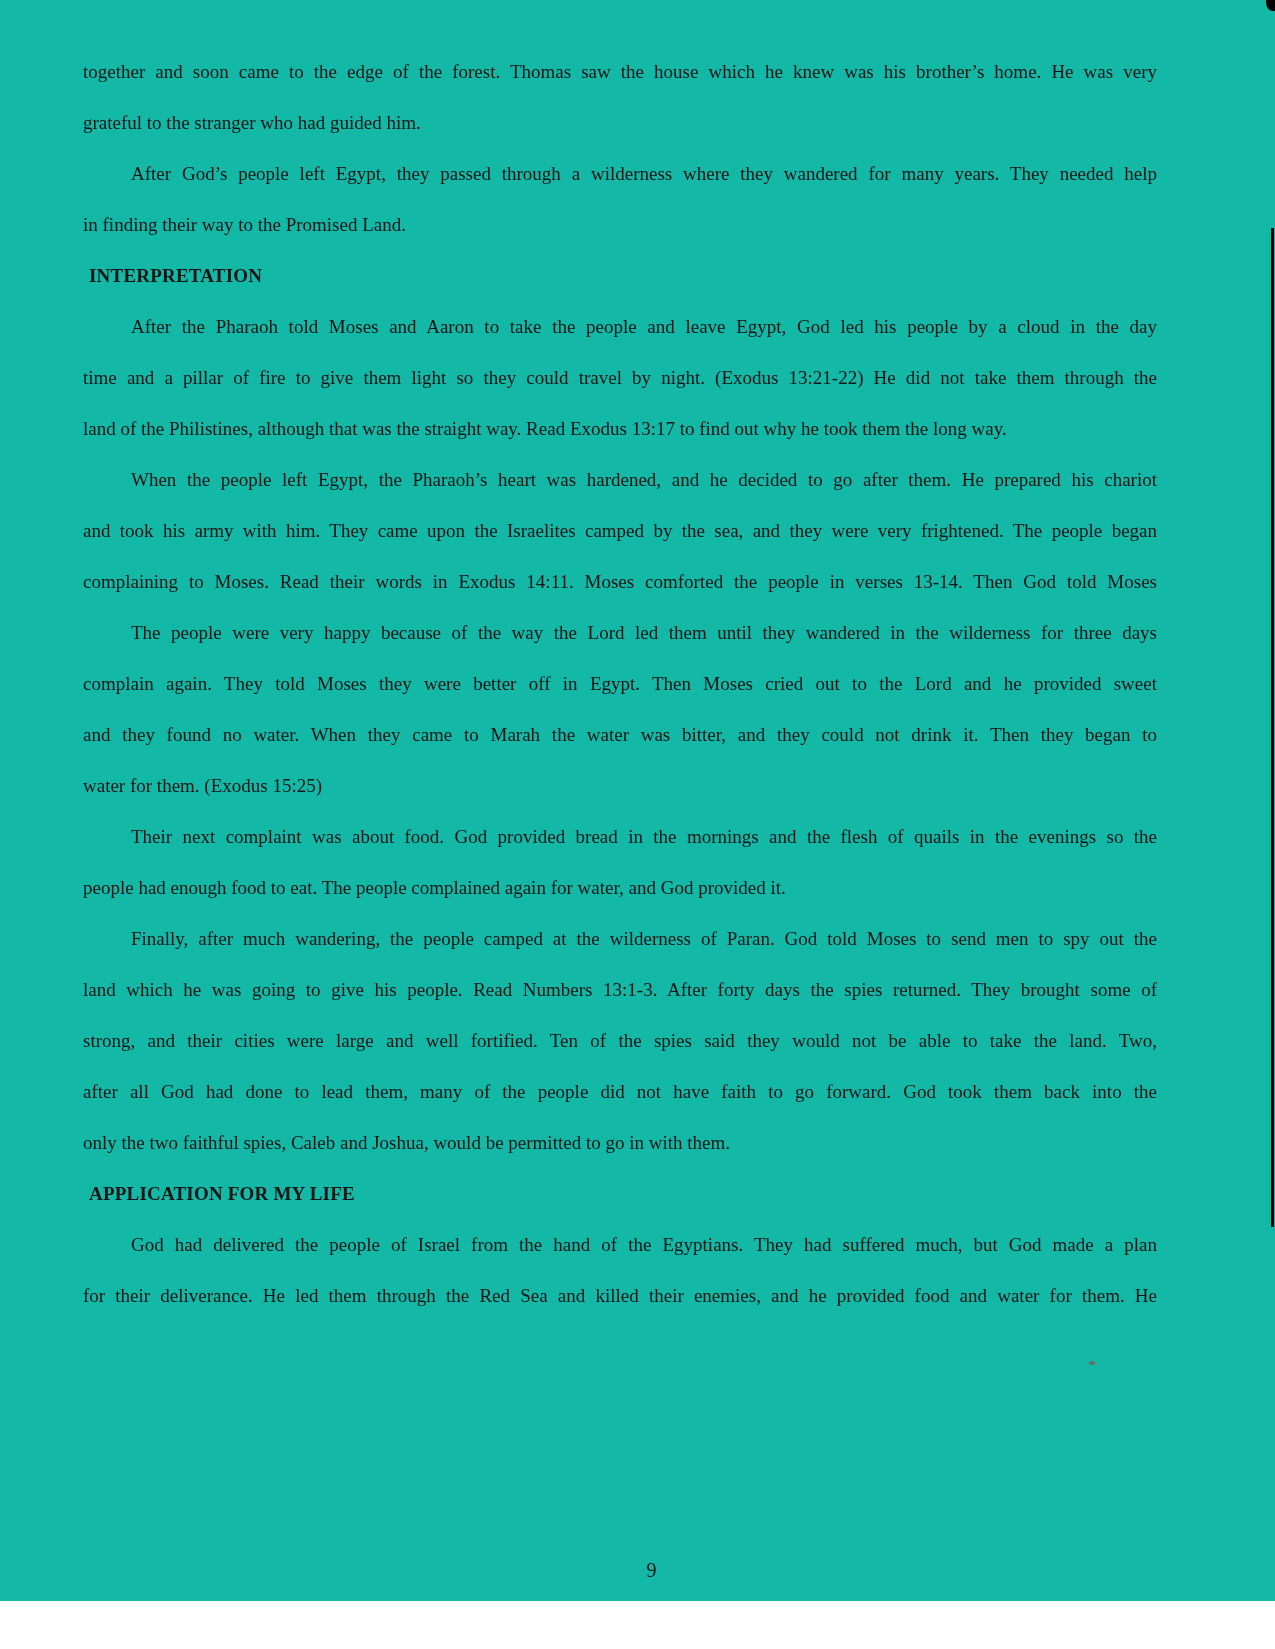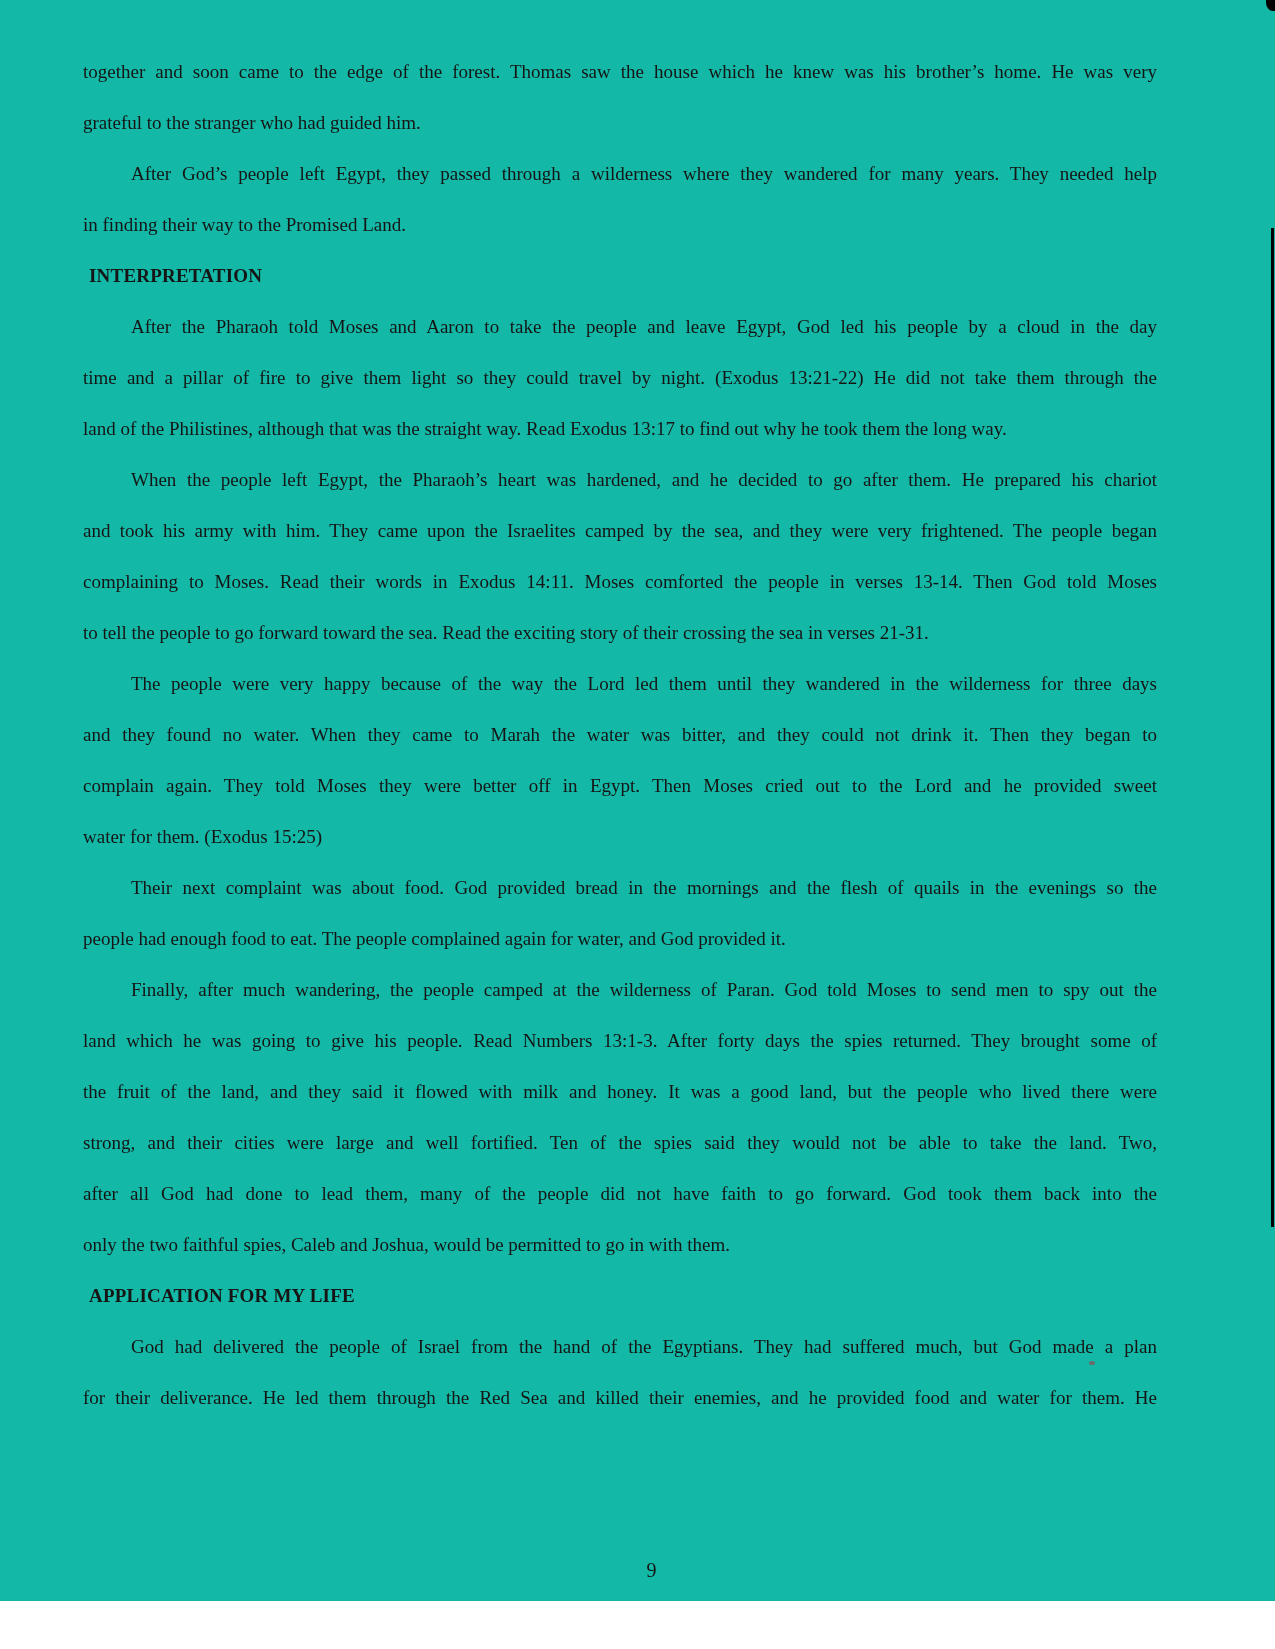--- a/index.html
+++ b/index.html
@@ -100,7 +100,6 @@
       <div class="line indented">When the people left Egypt, the Pharaoh’s heart was hardened, and he decided to go after them. He prepared his chariot</div>
       <div class="line">and took his army with him. They came upon the Israelites camped by the sea, and they were very frightened. The people began</div>
       <div class="line">complaining to Moses. Read their words in Exodus 14:11. Moses comforted the people in verses 13-14. Then God told Moses</div>
-      <div class="line last">to tell the people to go forward toward the sea. Read the exciting story of their crossing the sea in verses 21-31.</div>
       <div class="line indented">The people were very happy because of the way the Lord led them until they wandered in the wilderness for three days</div>
       <div class="line">and they found no water. When they came to Marah the water was bitter, and they could not drink it. Then they began to</div>
       <div class="line">complain again. They told Moses they were better off in Egypt. Then Moses cried out to the Lord and he provided sweet</div>

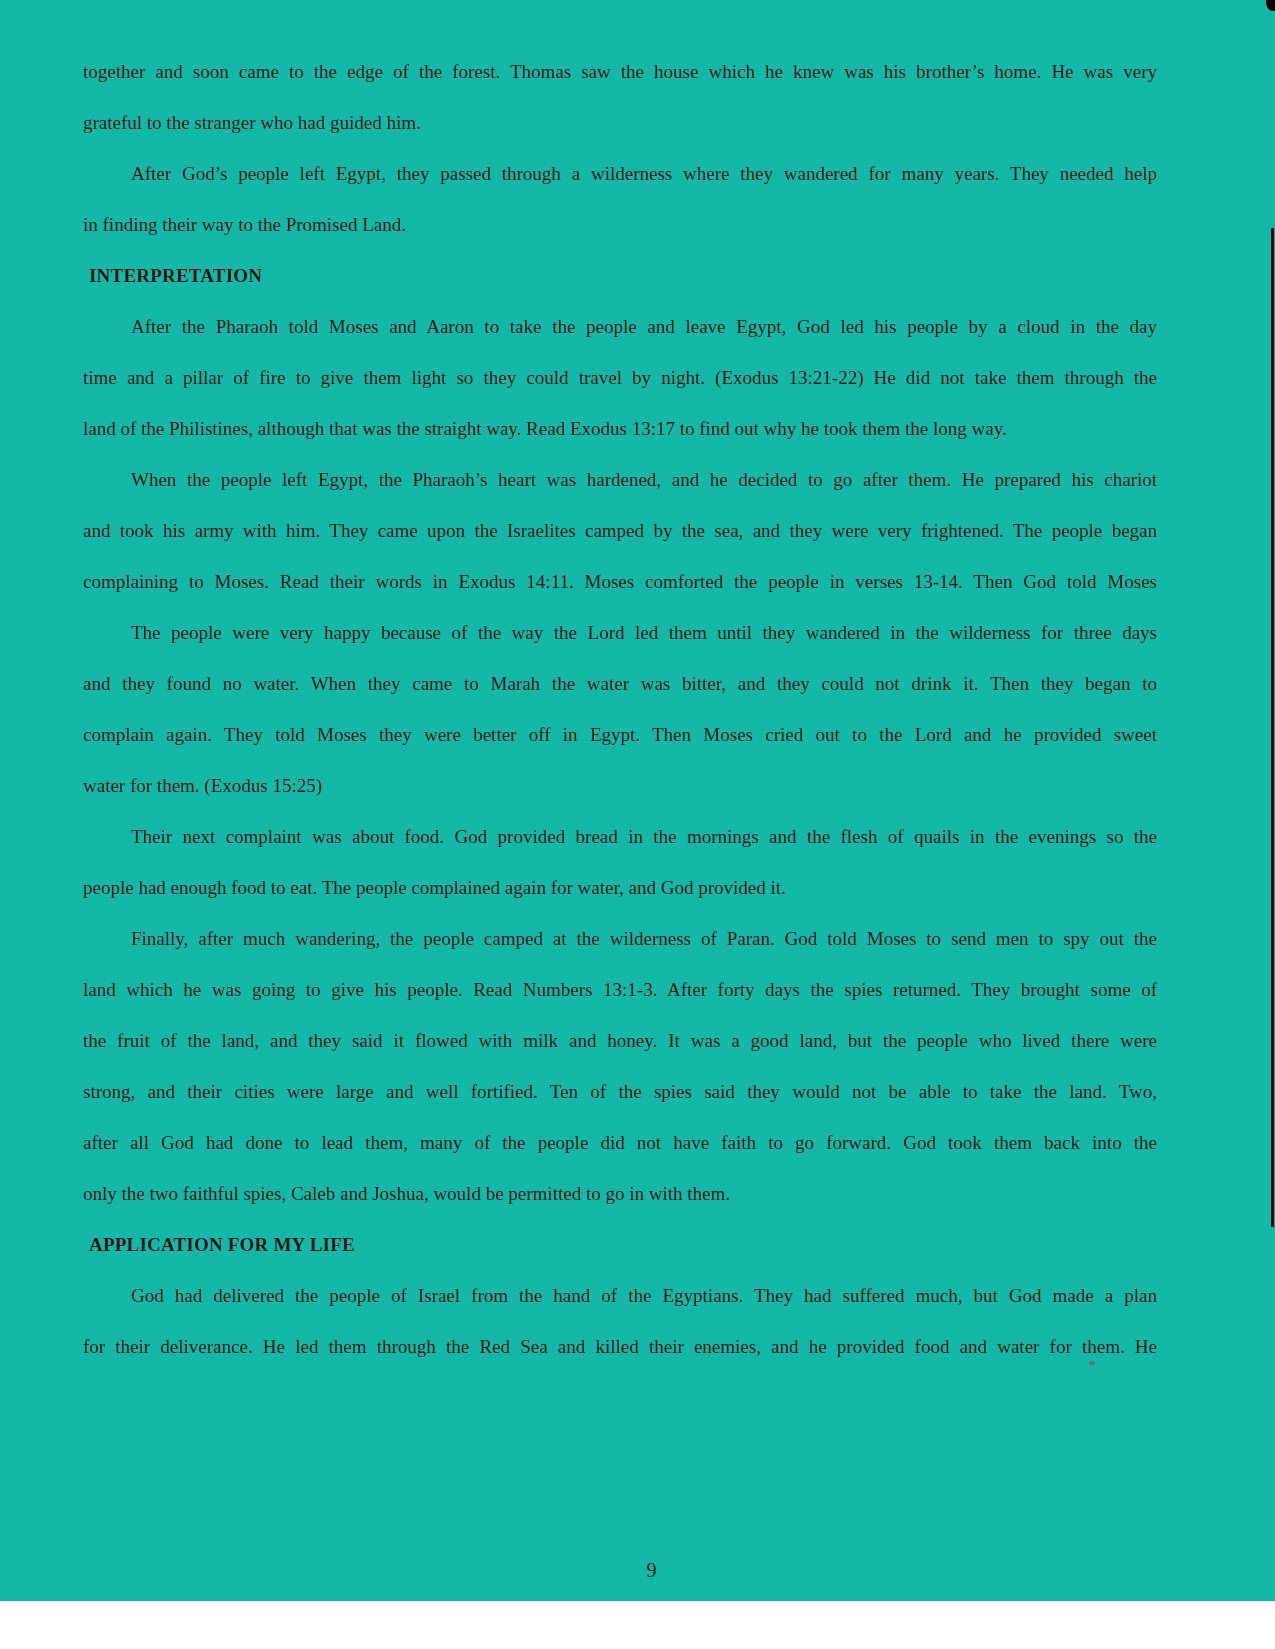--- a/index.html
+++ b/index.html
@@ -101,8 +101,8 @@
       <div class="line">and took his army with him. They came upon the Israelites camped by the sea, and they were very frightened. The people began</div>
       <div class="line">complaining to Moses. Read their words in Exodus 14:11. Moses comforted the people in verses 13-14. Then God told Moses</div>
       <div class="line indented">The people were very happy because of the way the Lord led them until they wandered in the wilderness for three days</div>
+      <div class="line">complain again. They told Moses they were better off in Egypt. Then Moses cried out to the Lord and he provided sweet</div>
       <div class="line">and they found no water. When they came to Marah the water was bitter, and they could not drink it. Then they began to</div>
-      <div class="line">complain again. They told Moses they were better off in Egypt. Then Moses cried out to the Lord and he provided sweet</div>
       <div class="line last">water for them. (Exodus 15:25)</div>
       <div class="line indented">Their next complaint was about food. God provided bread in the mornings and the flesh of quails in the evenings so the</div>
       <div class="line last">people had enough food to eat. The people complained again for water, and God provided it.</div>

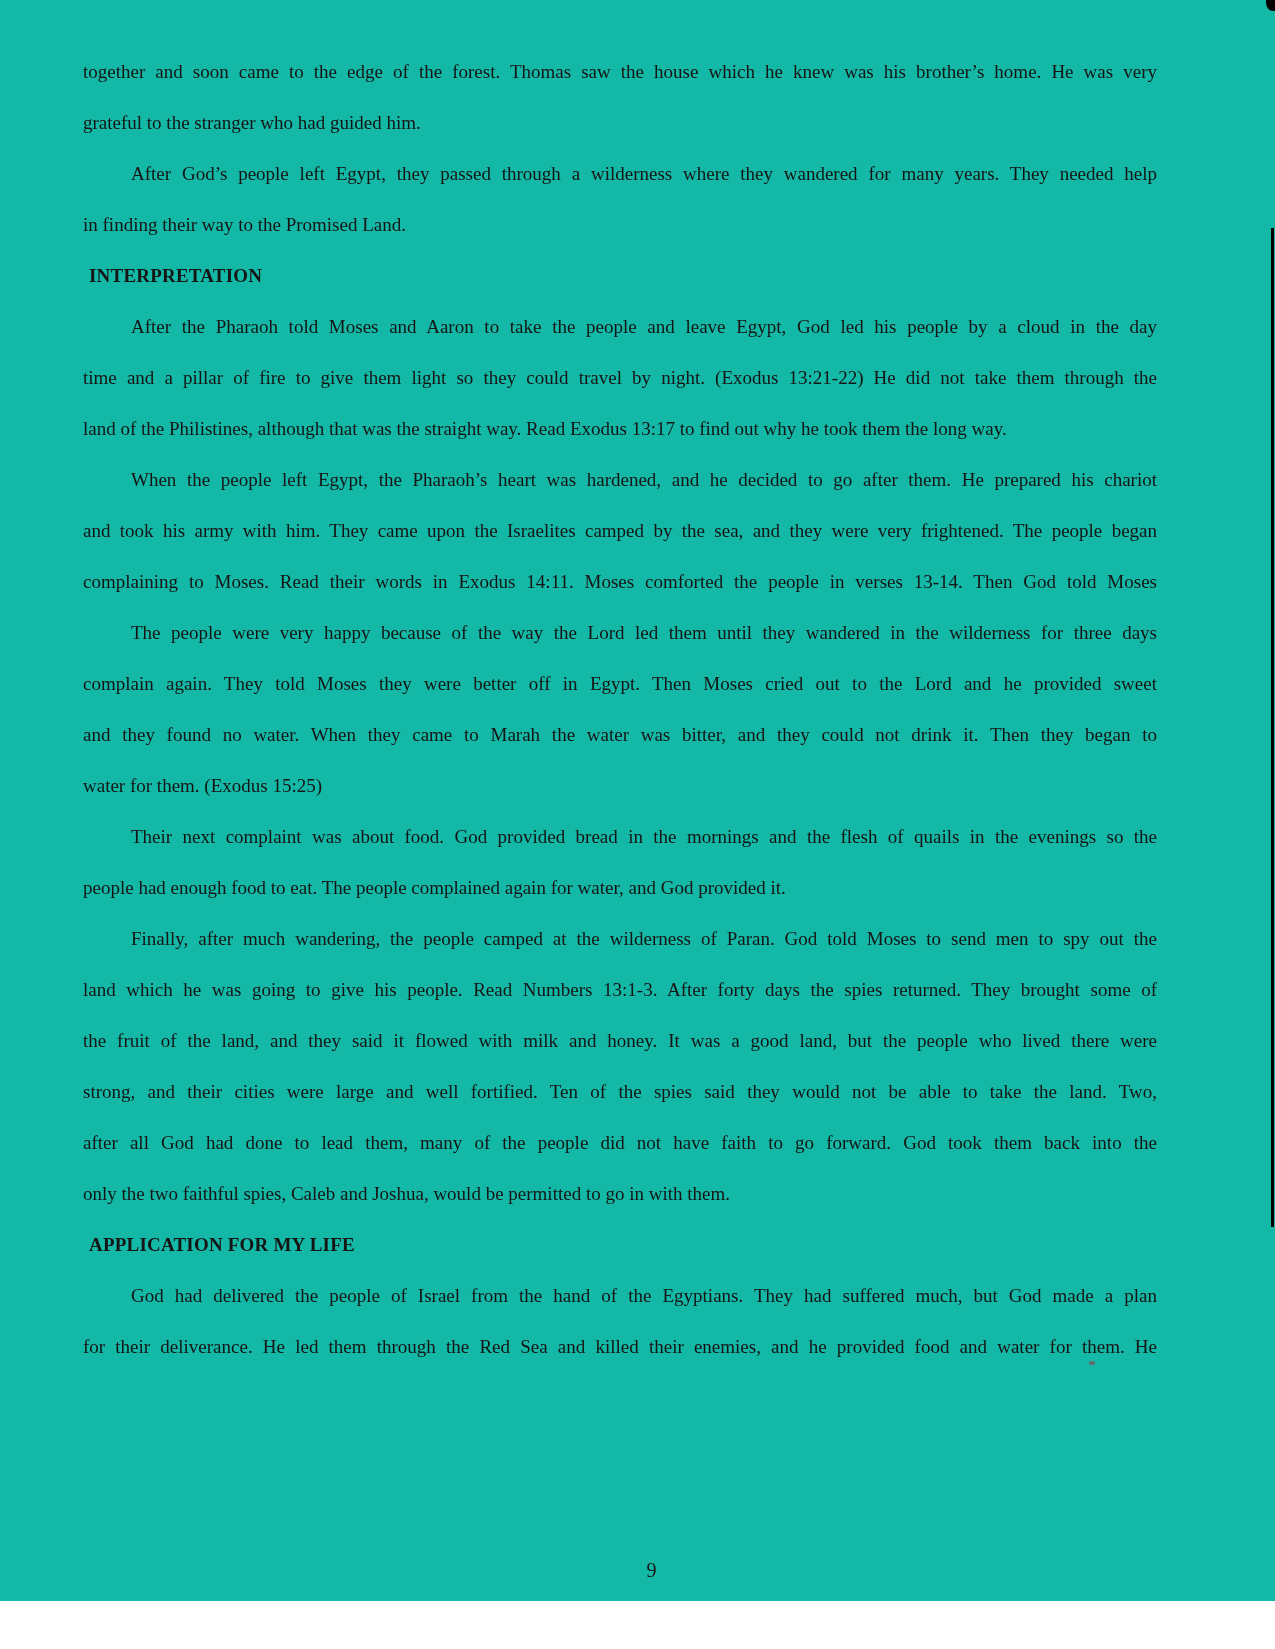--- a/index.html
+++ b/index.html
@@ -108,7 +108,6 @@
       <div class="line last">people had enough food to eat. The people complained again for water, and God provided it.</div>
       <div class="line indented">Finally, after much wandering, the people camped at the wilderness of Paran. God told Moses to send men to spy out the</div>
       <div class="line">land which he was going to give his people. Read Numbers 13:1-3. After forty days the spies returned. They brought some of</div>
-      <div class="line">the fruit of the land, and they said it flowed with milk and honey. It was a good land, but the people who lived there were</div>
       <div class="line">strong, and their cities were large and well fortified. Ten of the spies said they would not be able to take the land. Two,</div>
       <div class="line">after all God had done to lead them, many of the people did not have faith to go forward. God took them back into the</div>
       <div class="line last">only the two faithful spies, Caleb and Joshua, would be permitted to go in with them.</div>

